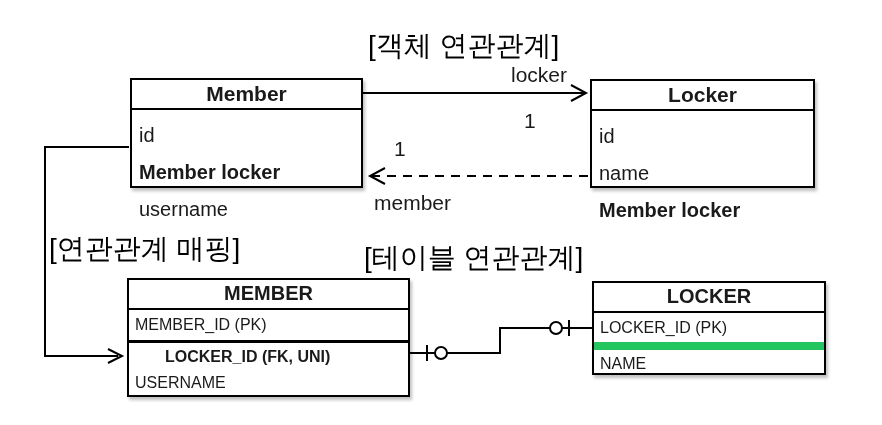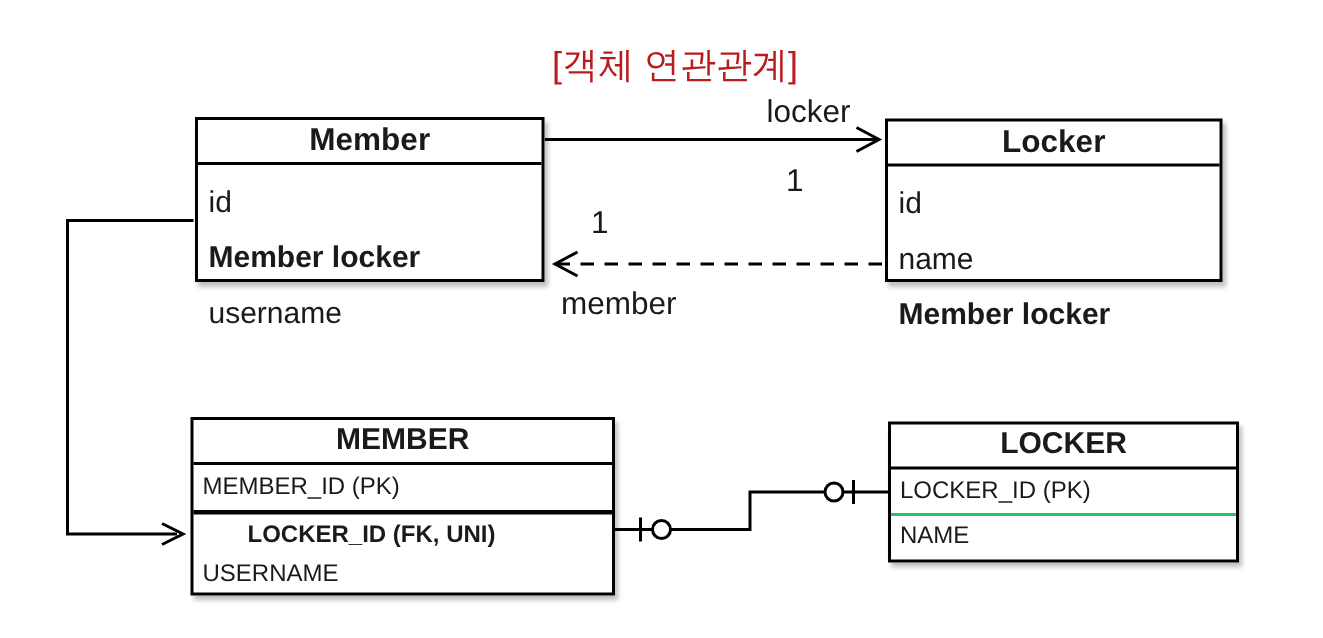--- a/index.html
+++ b/index.html
@@ -14,8 +14,8 @@
   }
   .klabel {
     position: absolute;
-    font-size: 24px;
-    color: #b91c1c;
+    font-size: 28px;
+    color: #000000;
     white-space: nowrap;
     letter-spacing: 0px;
   }

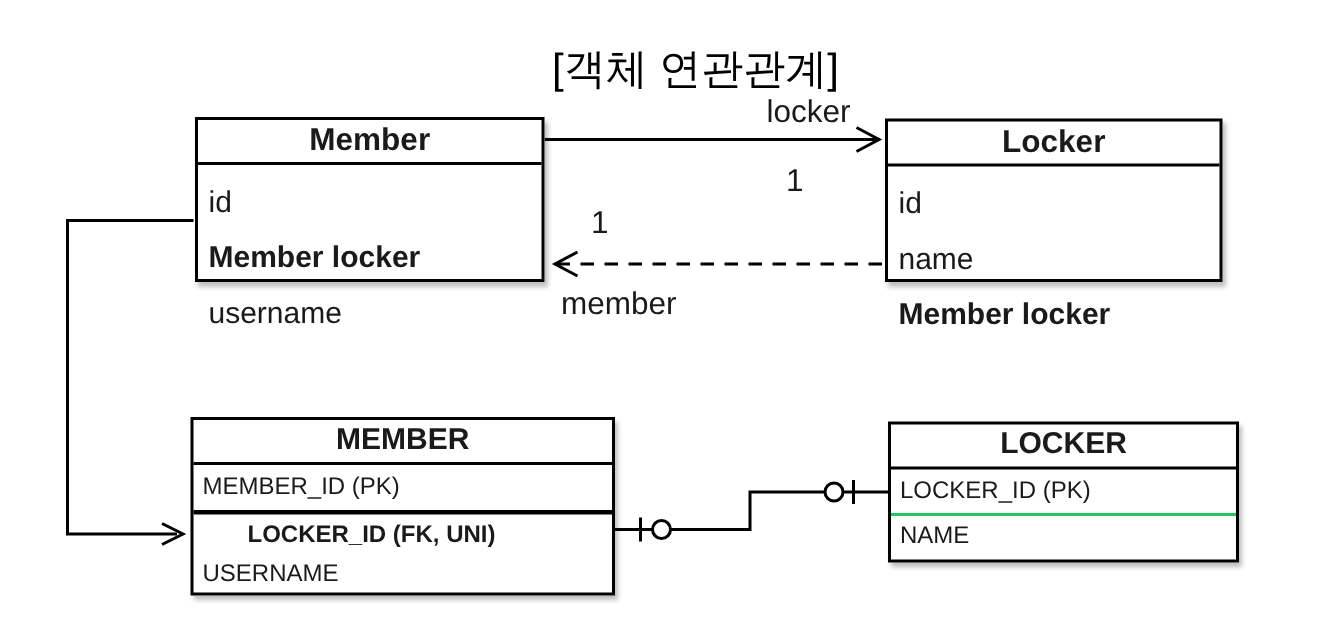--- a/index.html
+++ b/index.html
@@ -94,6 +94,7 @@
   </svg>
 
   <div class="klabel" style="left:368px; top:27px;">[객체 연관관계]</div>
+  <div class="klabel" style="left:49px; top:230px;">[연관관계 매핑]</div>
 
   <div class="box" style="left:130px; top:78px; width:233px; height:110px;">
     <div class="box-title">Member</div>

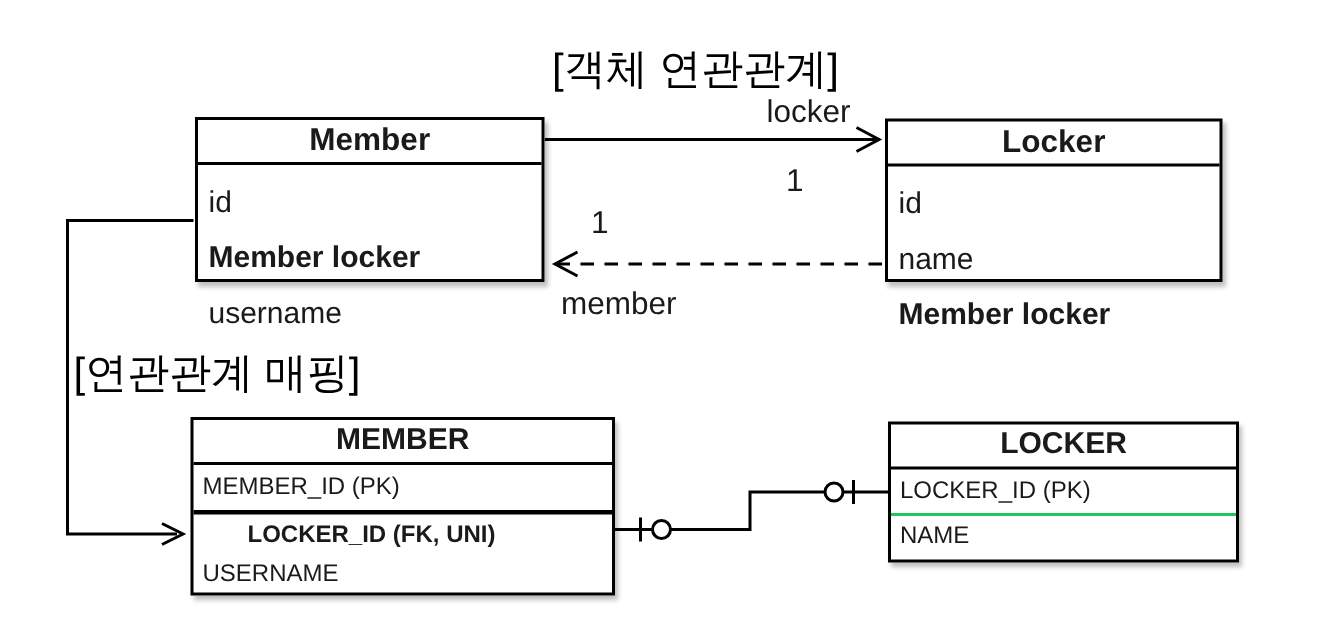--- a/index.html
+++ b/index.html
@@ -95,6 +95,7 @@
 
   <div class="klabel" style="left:368px; top:27px;">[객체 연관관계]</div>
   <div class="klabel" style="left:49px; top:230px;">[연관관계 매핑]</div>
+  <div class="klabel" style="left:364px; top:239px;">[테이블 연관관계]</div>
 
   <div class="box" style="left:130px; top:78px; width:233px; height:110px;">
     <div class="box-title">Member</div>

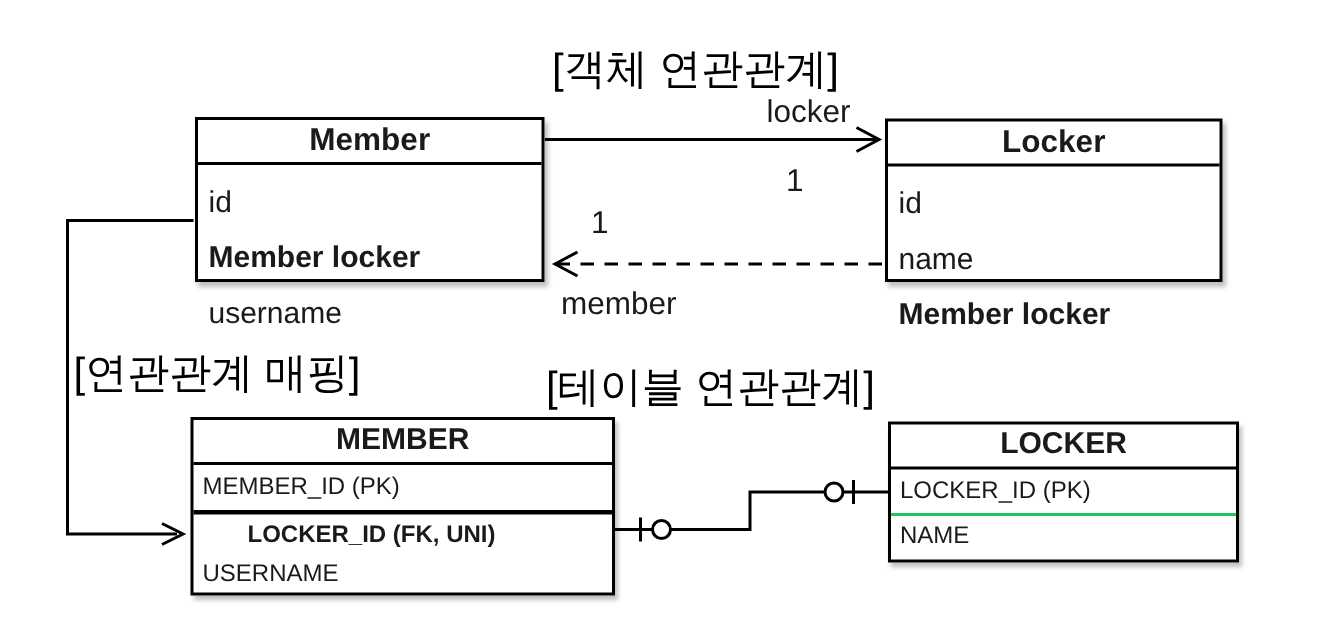--- a/index.html
+++ b/index.html
@@ -47,7 +47,7 @@
     white-space: nowrap;
     overflow: hidden;
   }
-  .sep2 { border-bottom: 2px solid #22c55e; }
+  .sep2 { border-bottom: 8px solid #22c55e; }
   .sep3 { border-bottom: 3px solid #000000; }
   .edge-label {
     position: absolute;

